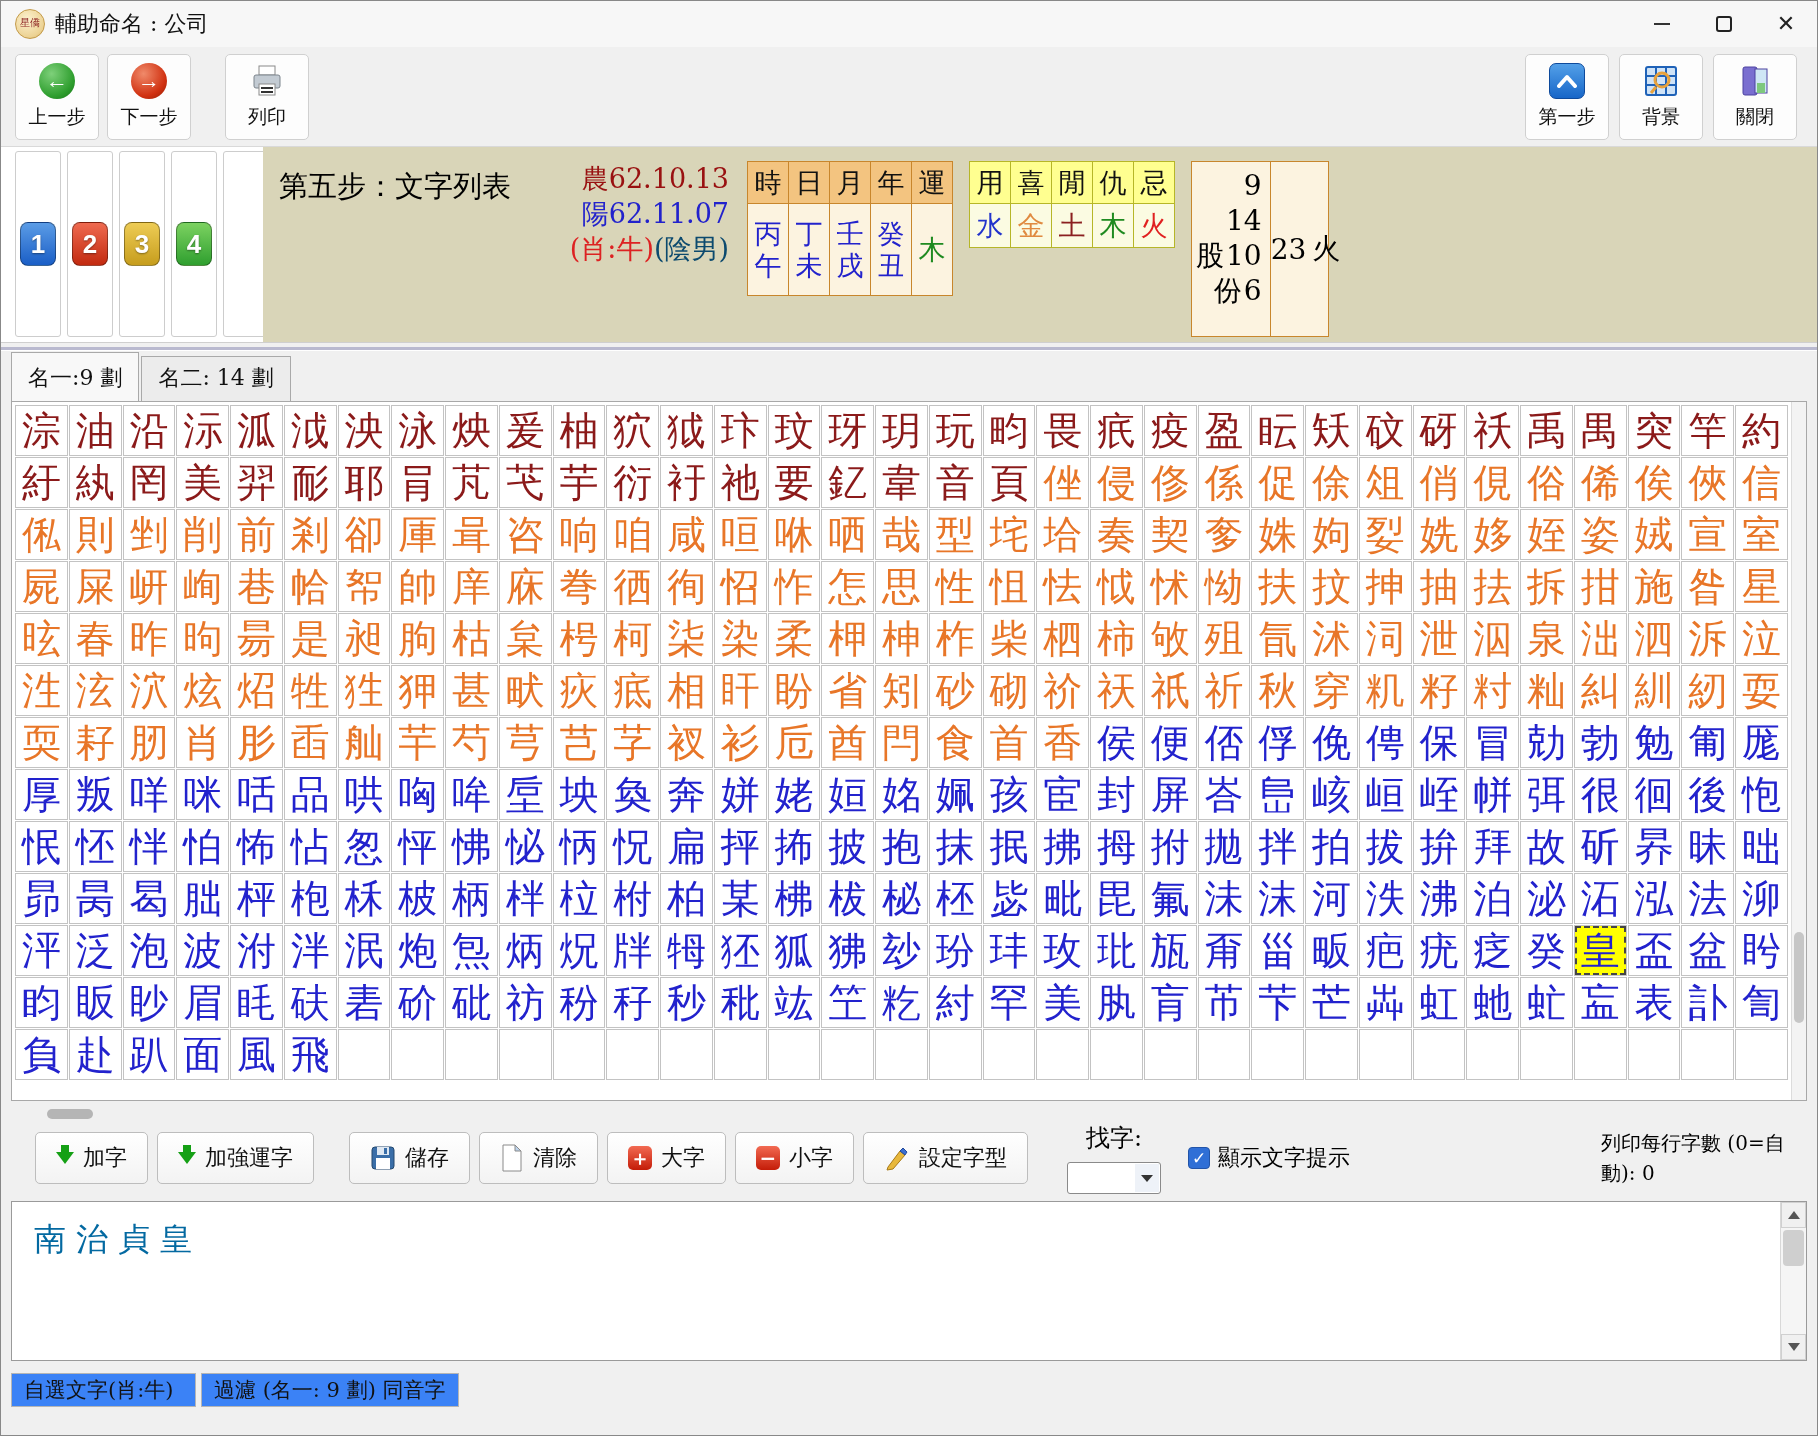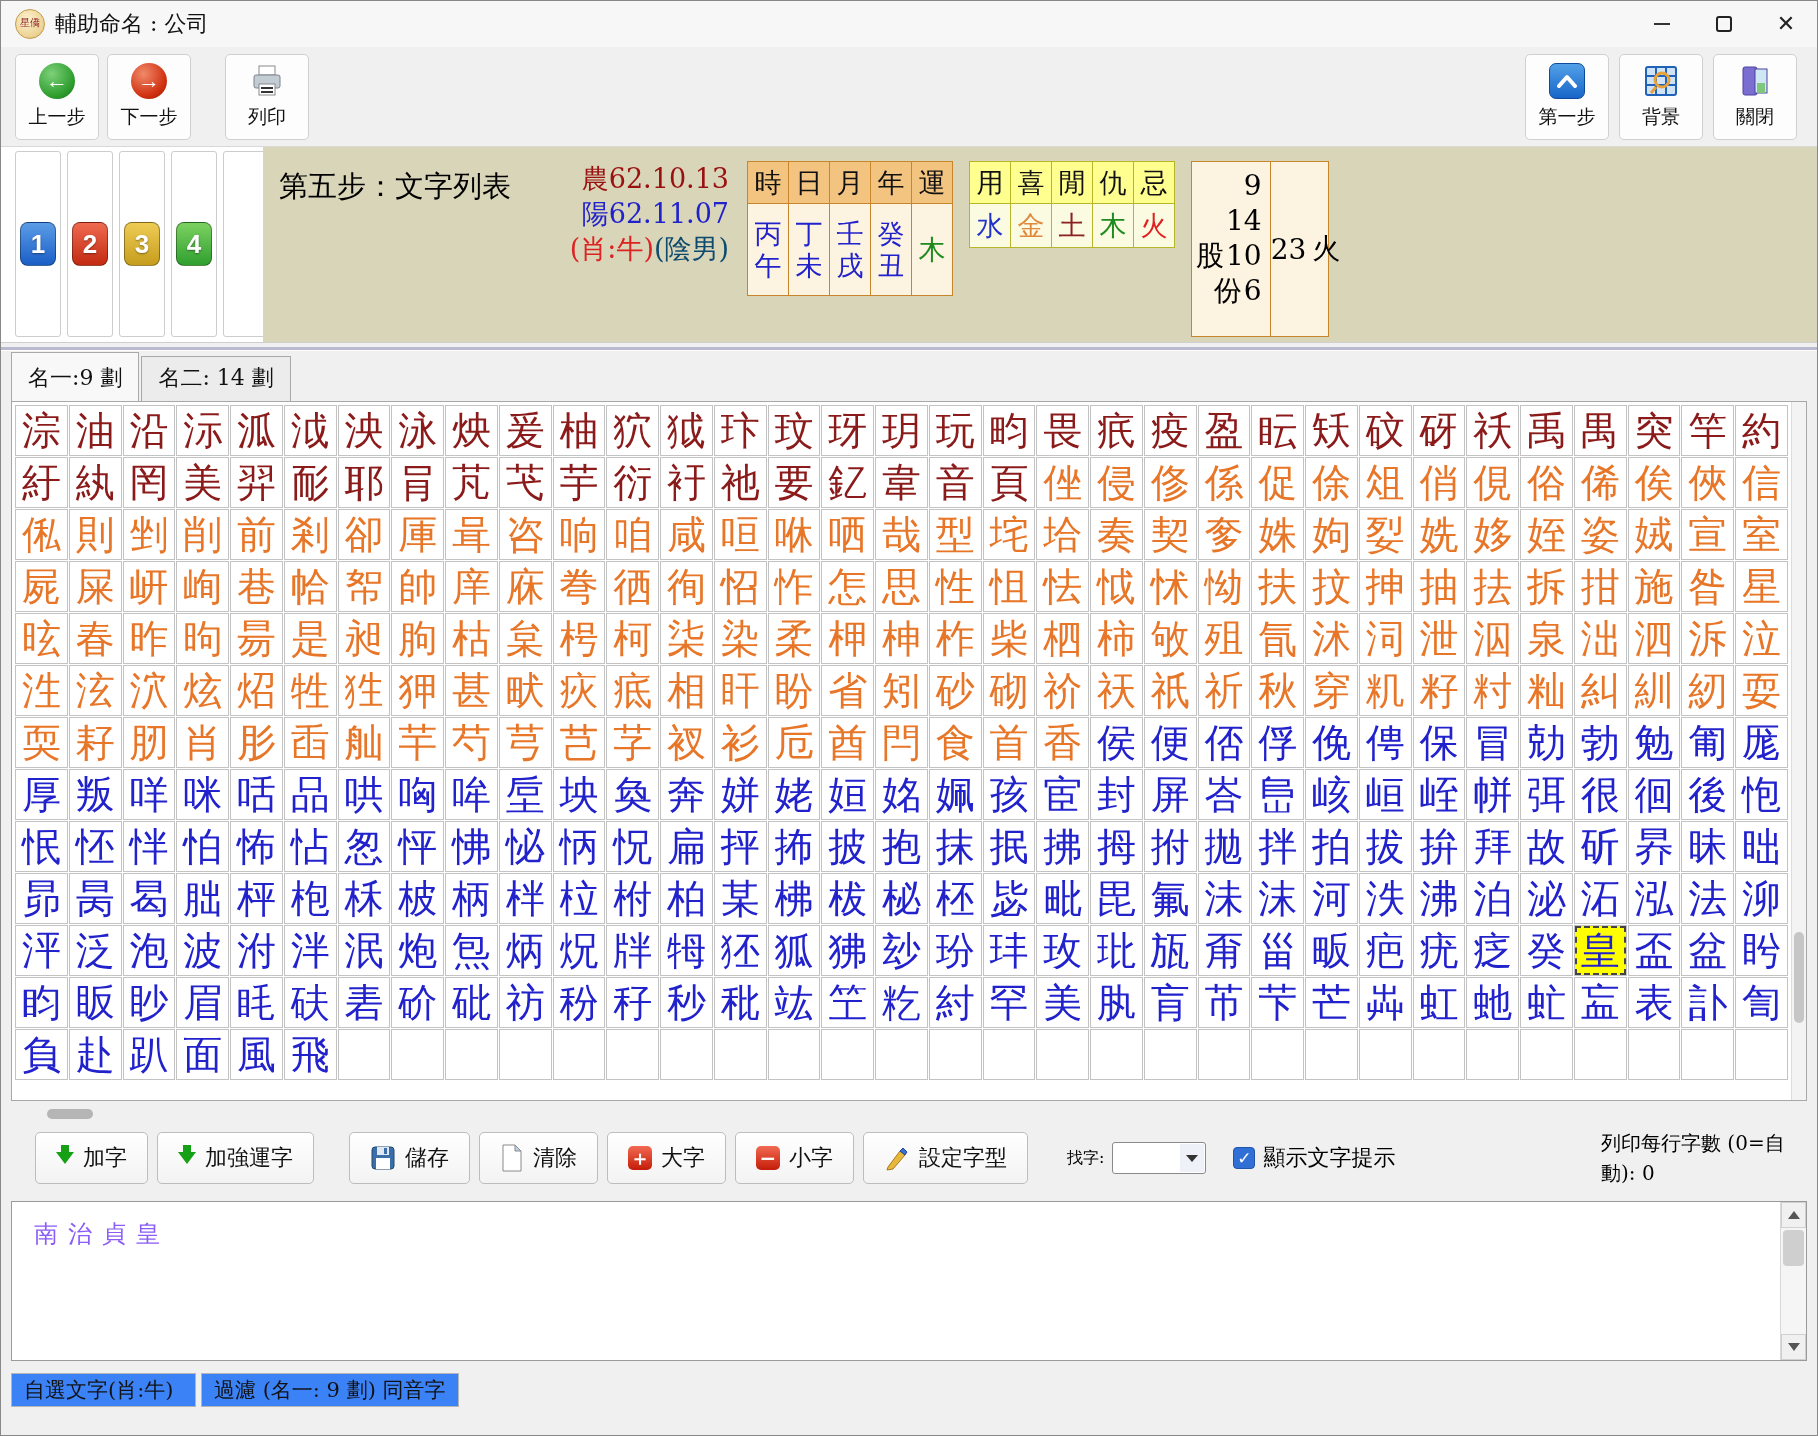--- a/index.html
+++ b/index.html
@@ -98,7 +98,7 @@
   .arr-down::before { content:""; position:absolute; left:-4px; top:-19px; width:8px; height:8px; background:#15a015; }
   .plusminus { width:24px; height:24px; border-radius:5px; background:linear-gradient(#f26a52,#c41c08);
     color:#fff; font-size:20px; font-weight:bold; display:flex; align-items:center; justify-content:center; }
-  .find { display:flex; align-items:center; gap:8px; margin-left:30px; font-size:16px; }
+  .find { display:flex; align-items:center; gap:8px; margin-left:30px; font-size:24px;flex-direction:column; }
   .combo { width:94px; height:32px; background:#fff; border:1px solid #8a8a8a; border-radius:3px; position:relative; cursor:pointer; }
   .combo .cbtn { position:absolute; right:1px; top:1px; bottom:1px; width:24px; background:#eef2f8;
     display:flex; align-items:center; justify-content:center; }

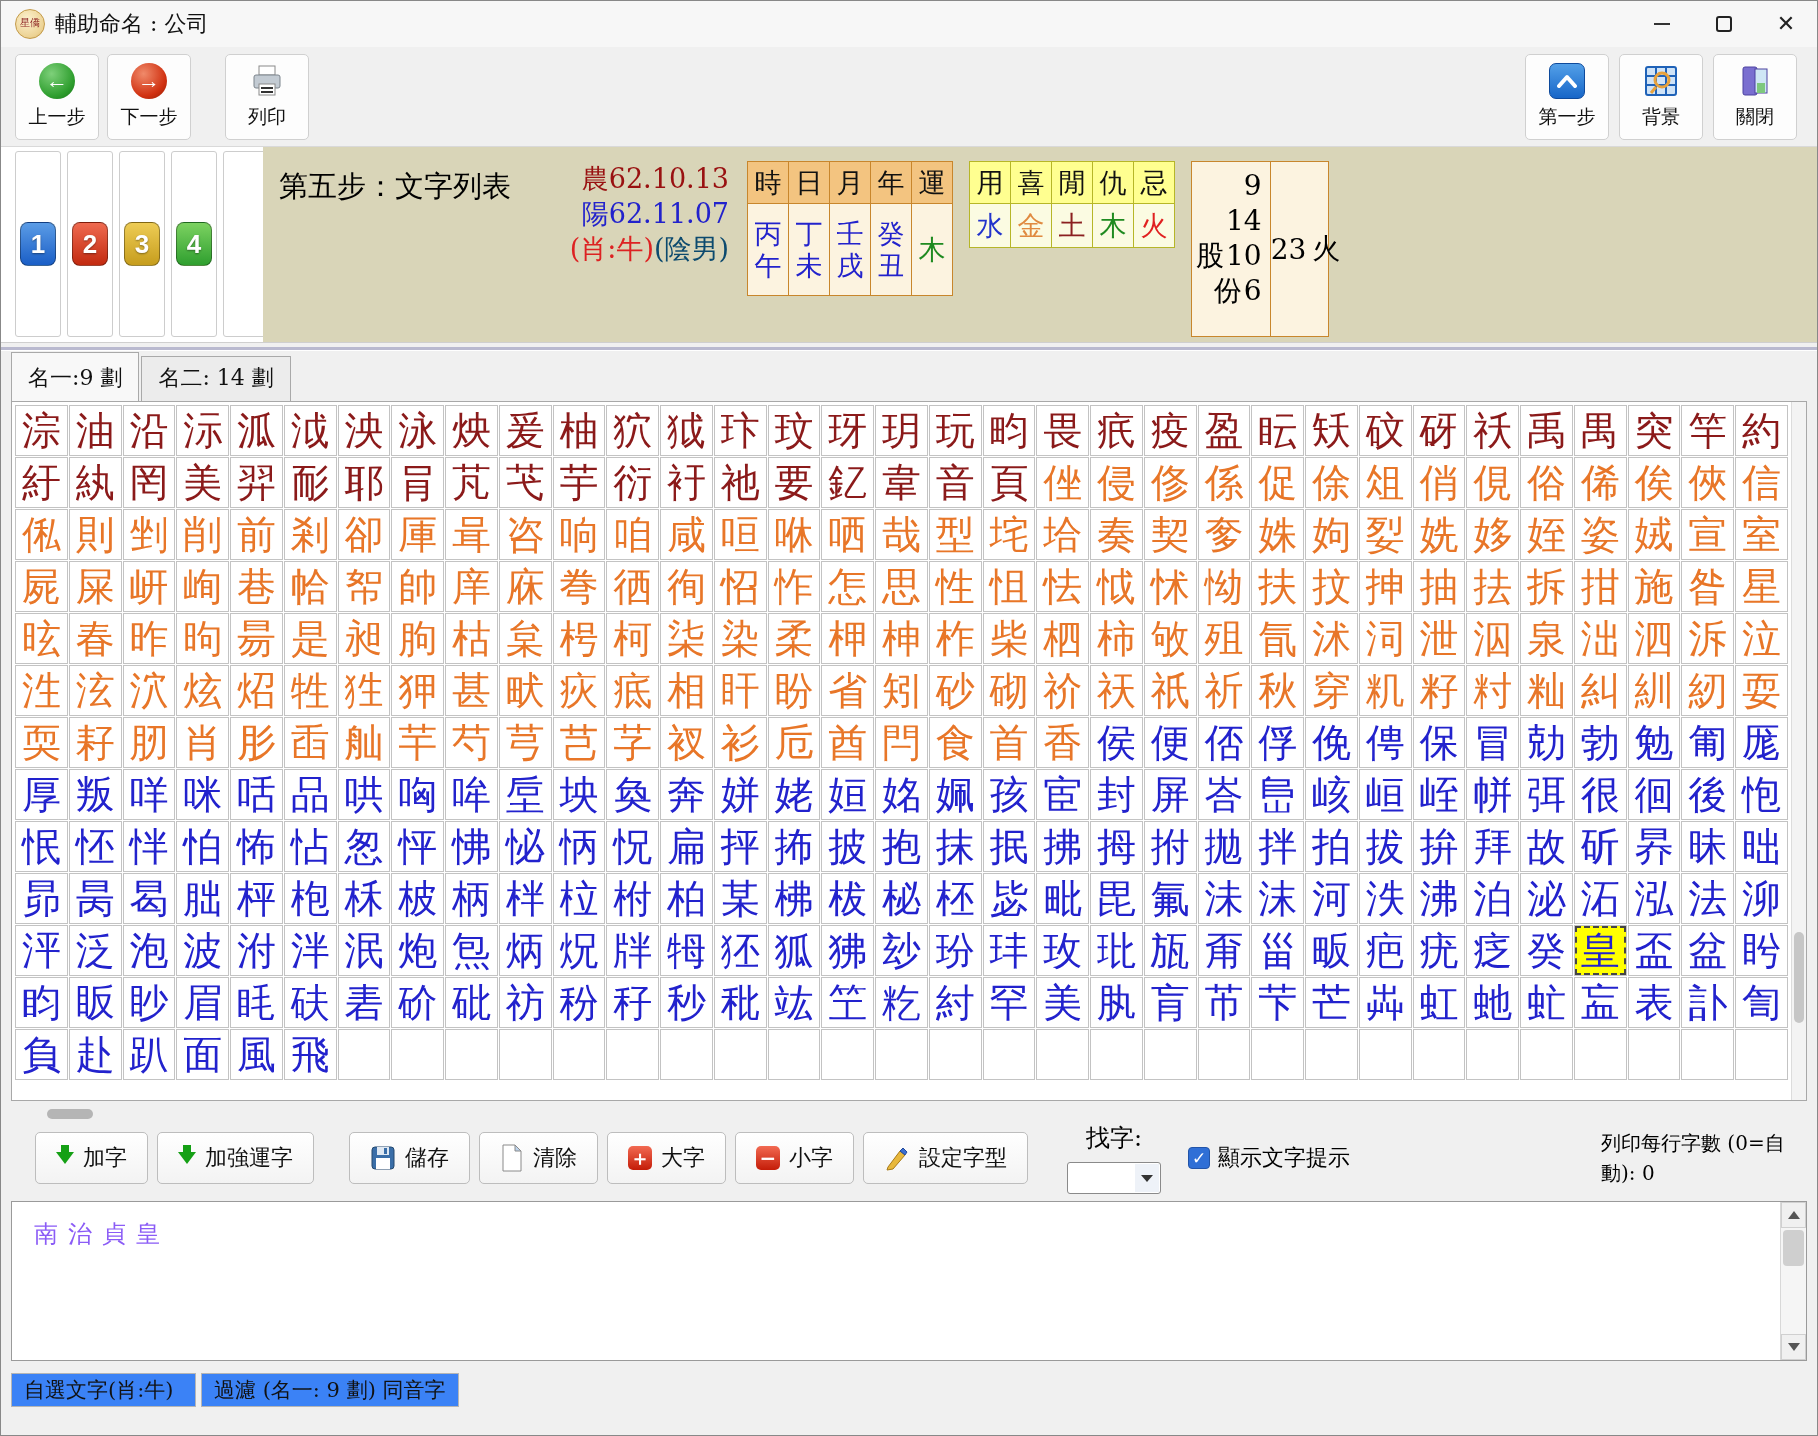--- a/index.html
+++ b/index.html
@@ -109,7 +109,7 @@
   .printinfo { margin-left:auto; width:216px; font-size:20px; line-height:1.5; overflow:hidden; white-space:normal; }
   
   .resultbox { position:absolute; top:1200px; left:10px; right:10px; height:160px; background:#fff; border:1px solid #9a9a9a; }
-  .result-text { padding:16px 22px; font-size:24px; letter-spacing:10px; color:#8b5cf6; }
+  .result-text { padding:16px 22px; font-size:32px; letter-spacing:10px; color:#0369a1; }
   .rsb { position:absolute; right:0; top:0; bottom:0; width:26px; background:#f5f5f5; border-left:1px solid #d8d8d8; }
   .rsb .ab { position:absolute; left:0; right:0; height:26px; background:#f0f0f0; border:1px solid #d0d0d0;
     display:flex; align-items:center; justify-content:center; }

